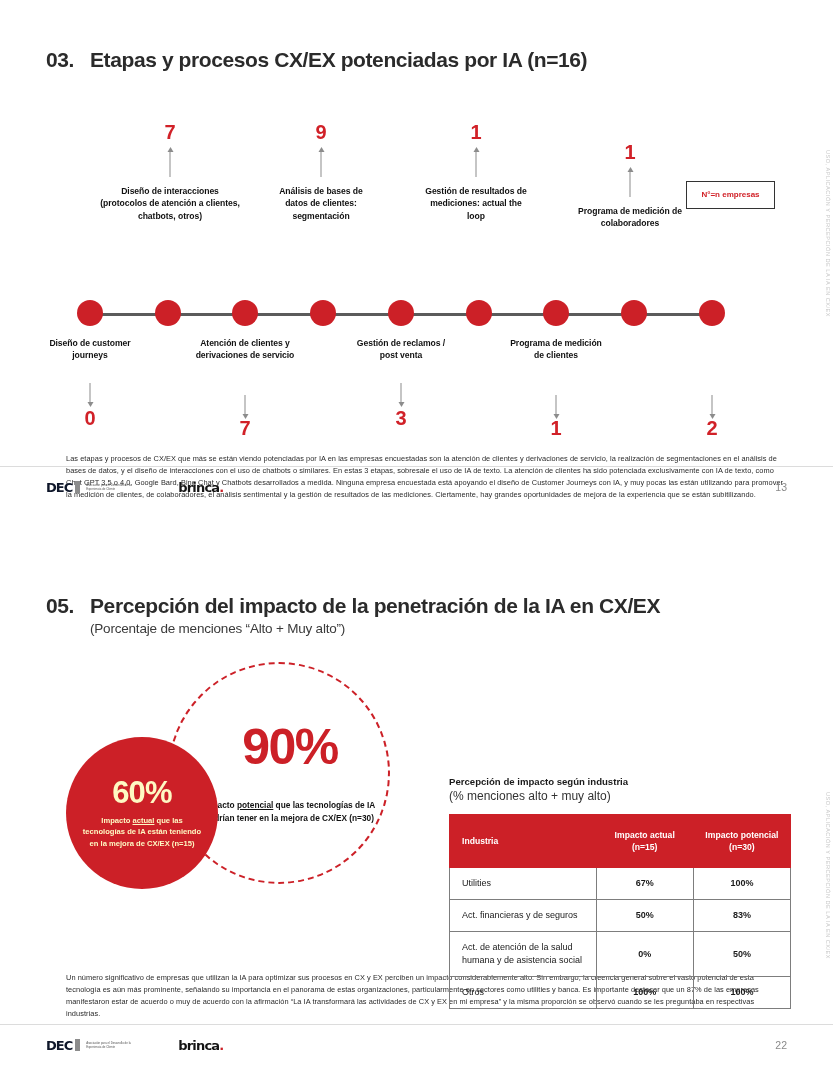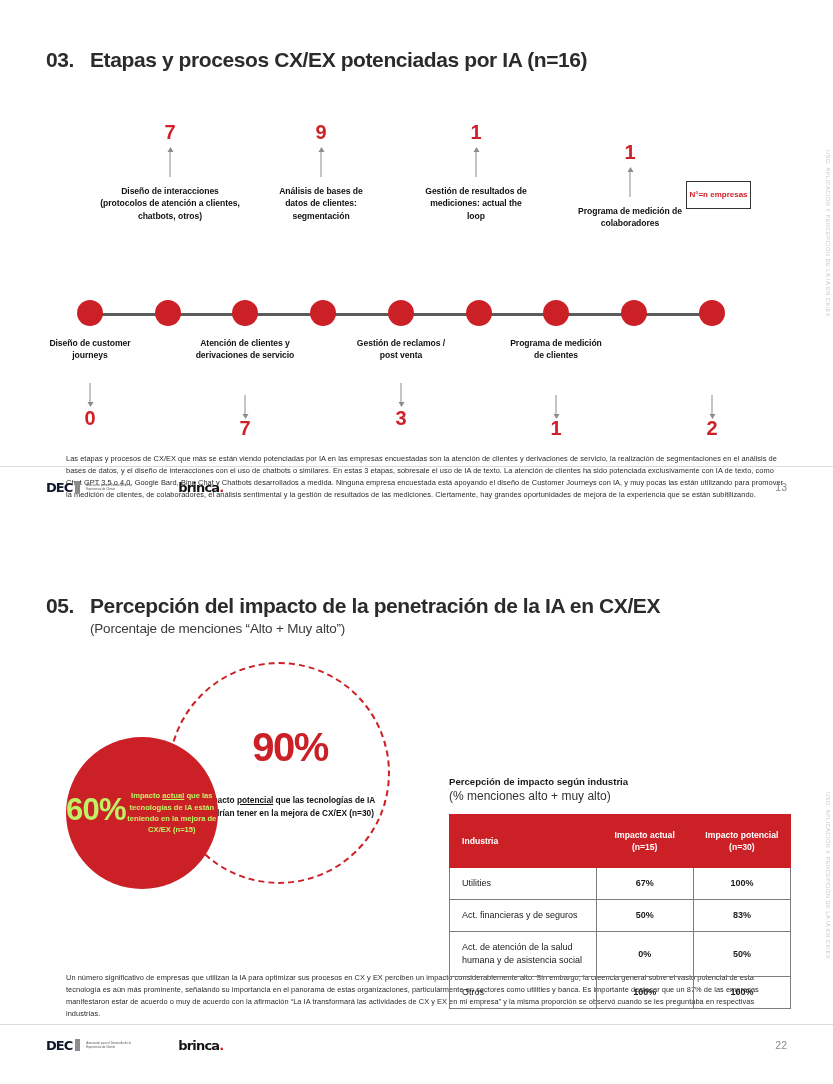--- a/index.html
+++ b/index.html
@@ -123,7 +123,7 @@
     left: 686px;
     top: 96px;
     width: 63px;
-    padding: 7px 0;
+    padding: 7px 12px;
     border: 1px solid #333;
     text-align: center;
     font-size: 8px;

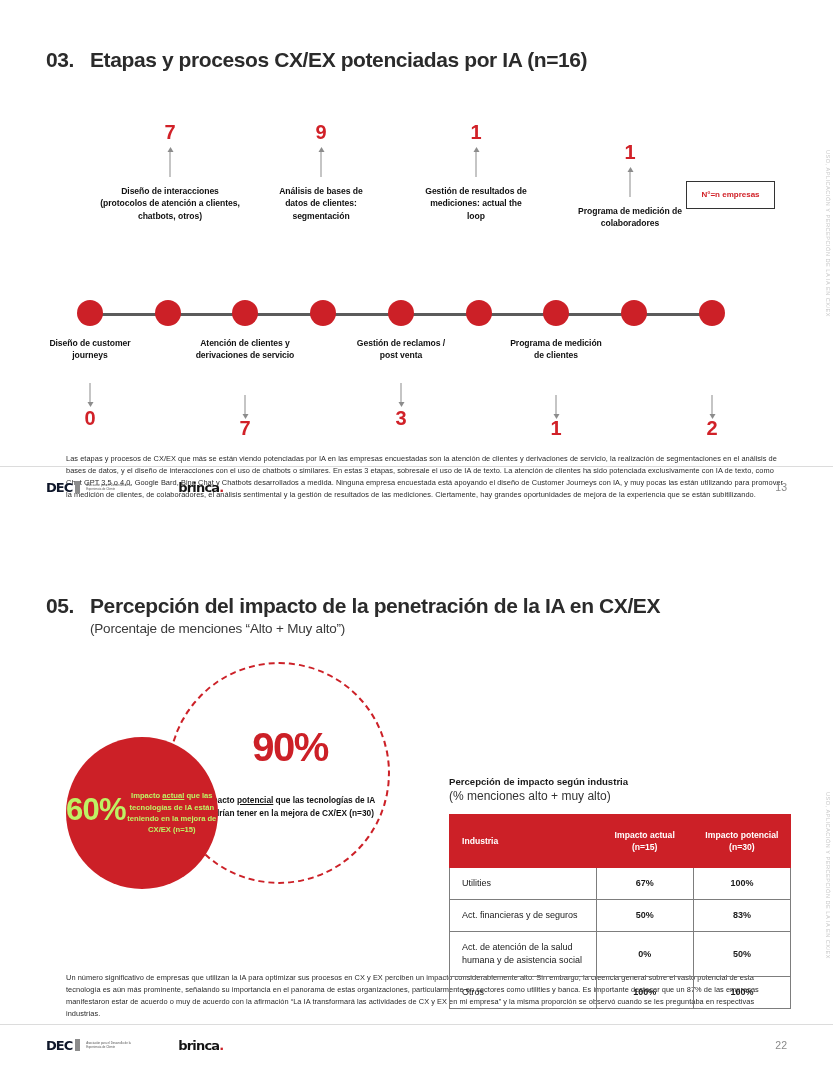--- a/index.html
+++ b/index.html
@@ -251,7 +251,7 @@
     box-sizing: border-box;
   }
   .circle-dashed .big {
-    font-size: 40px;
+    font-size: 50px;
     font-weight: bold;
     color: #cc2027;
     letter-spacing: -1.5px;

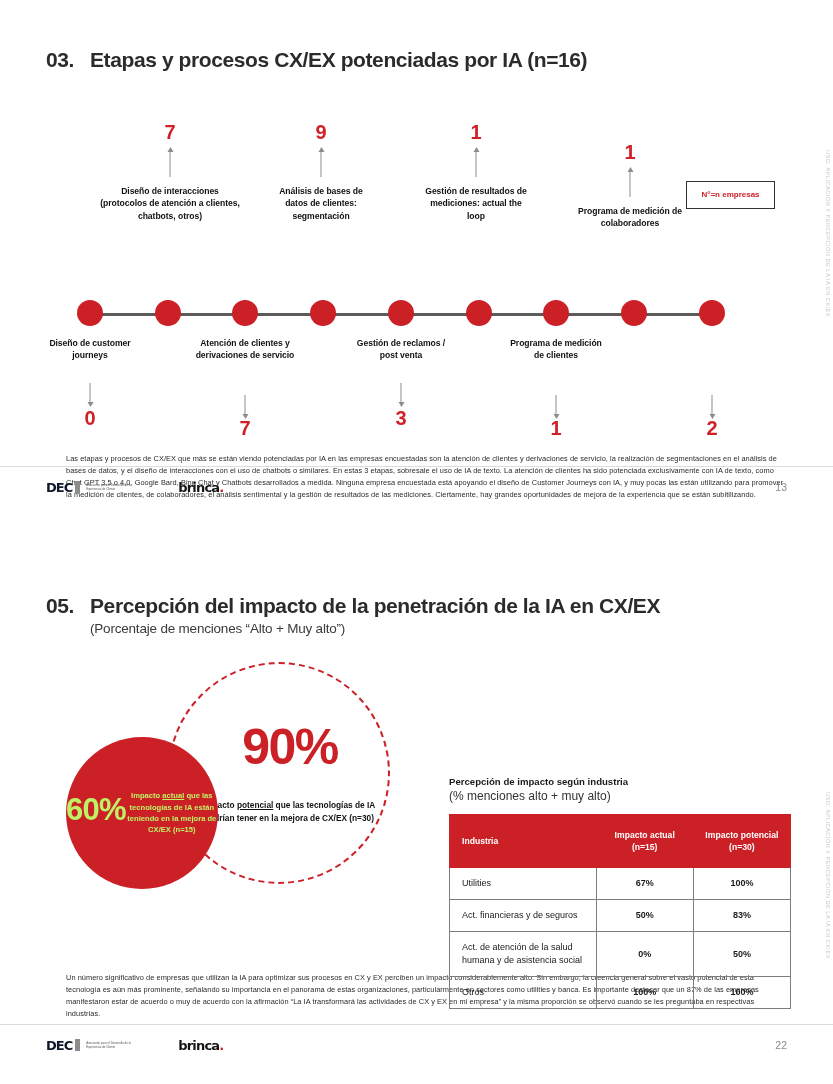--- a/index.html
+++ b/index.html
@@ -216,8 +216,9 @@
     width: 152px; height: 152px;
     border-radius: 50%;
     background: #cc2027;
-    color: #bef264;
+    color: #fef9c3;
     display: flex;
+    flex-direction: column;
     align-items: center;
     justify-content: center;
     text-align: center;

